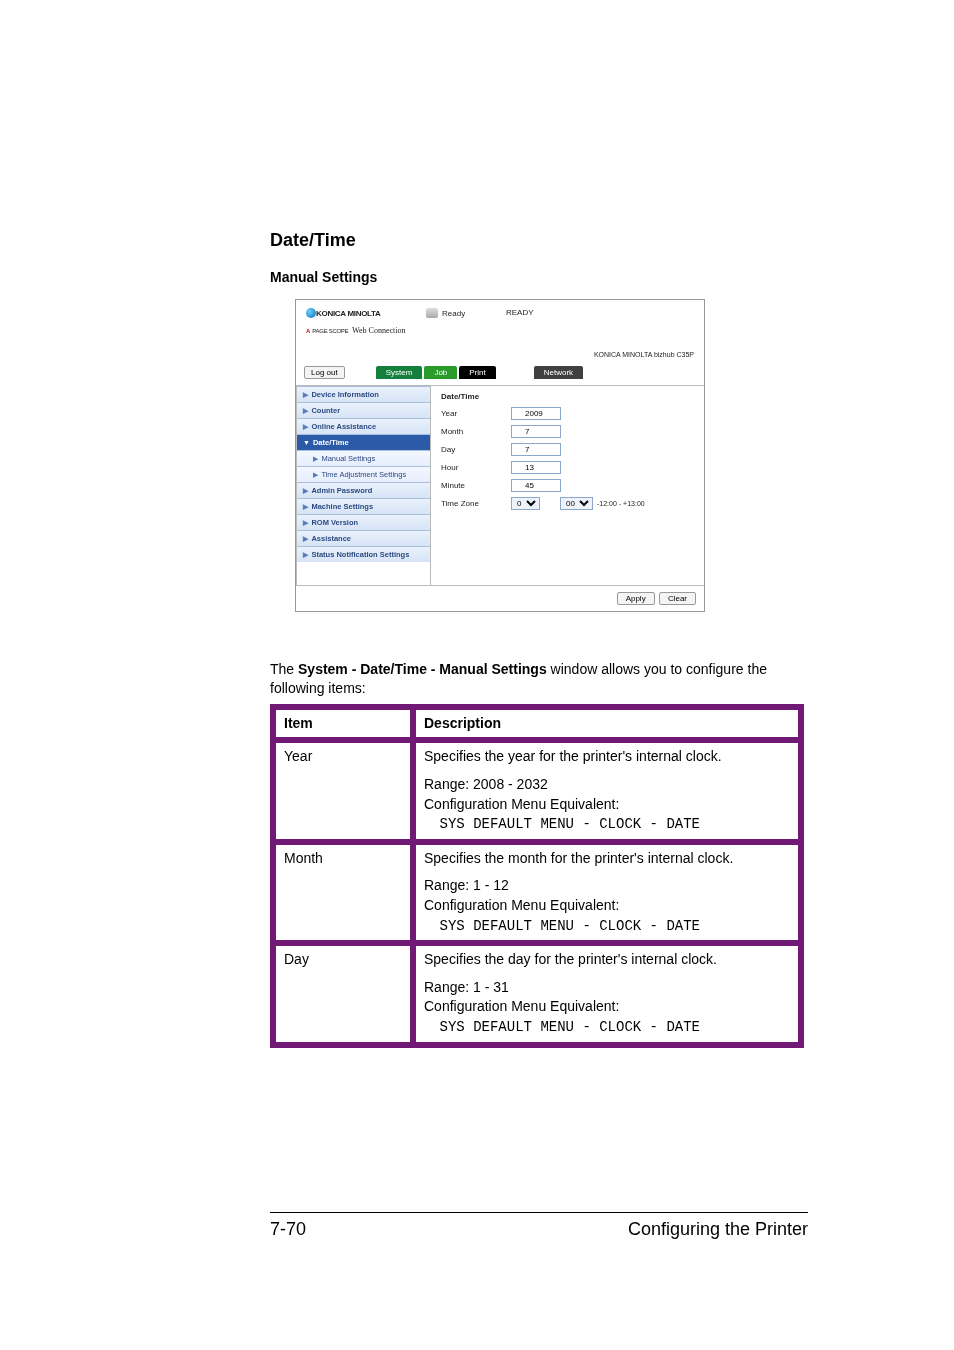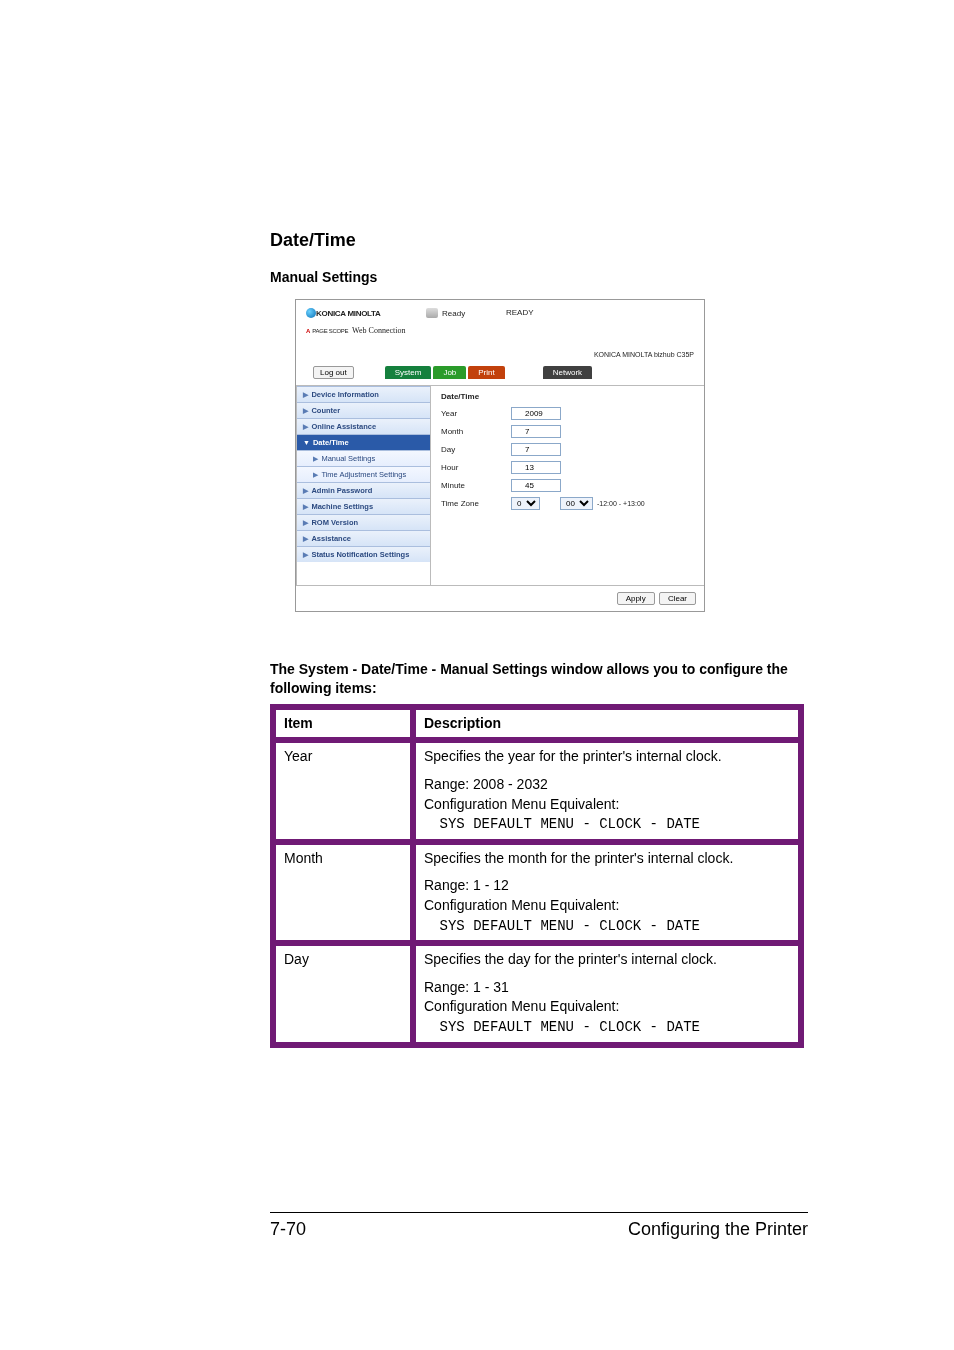--- a/index.html
+++ b/index.html
@@ -90,7 +90,6 @@
     padding: 1px 6px;
     background: #f4f4f4;
     border-radius: 2px;
-    margin-left: 9px;
   }
   .tabs {
     display: flex;

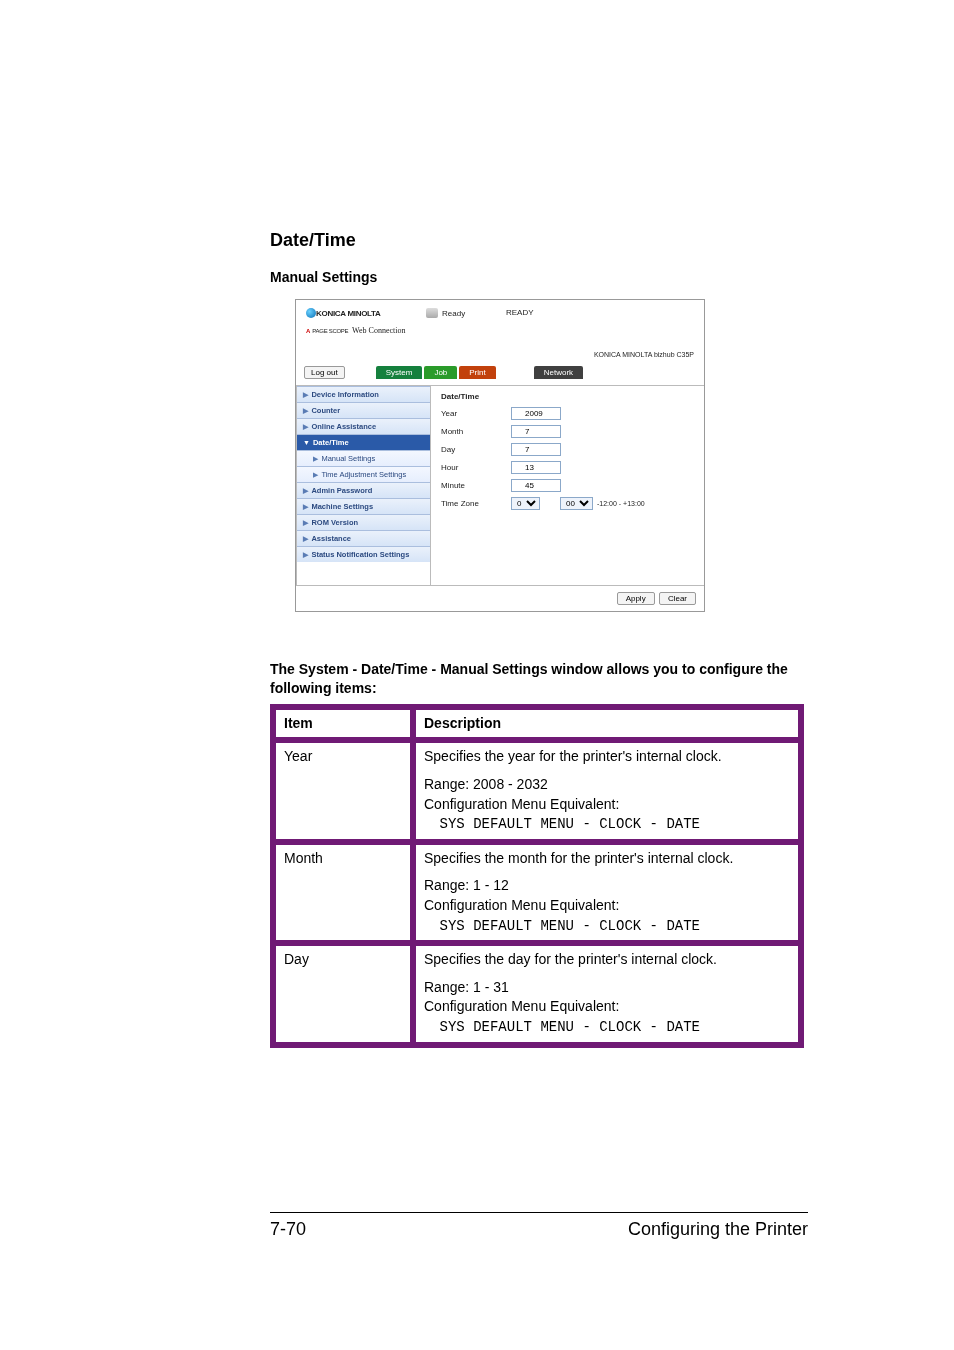--- a/index.html
+++ b/index.html
@@ -104,7 +104,7 @@
   }
   .tab.active { background:#15803d; color:#fff; }
   .tab.job { background:#2a9b2a; }
-  .tab.print { background:#c2410c; }
+  .tab.print { background:#000000; }
   .tab.network { background:#404040;margin-left:36px; }
   .shot-body {
     display: flex;

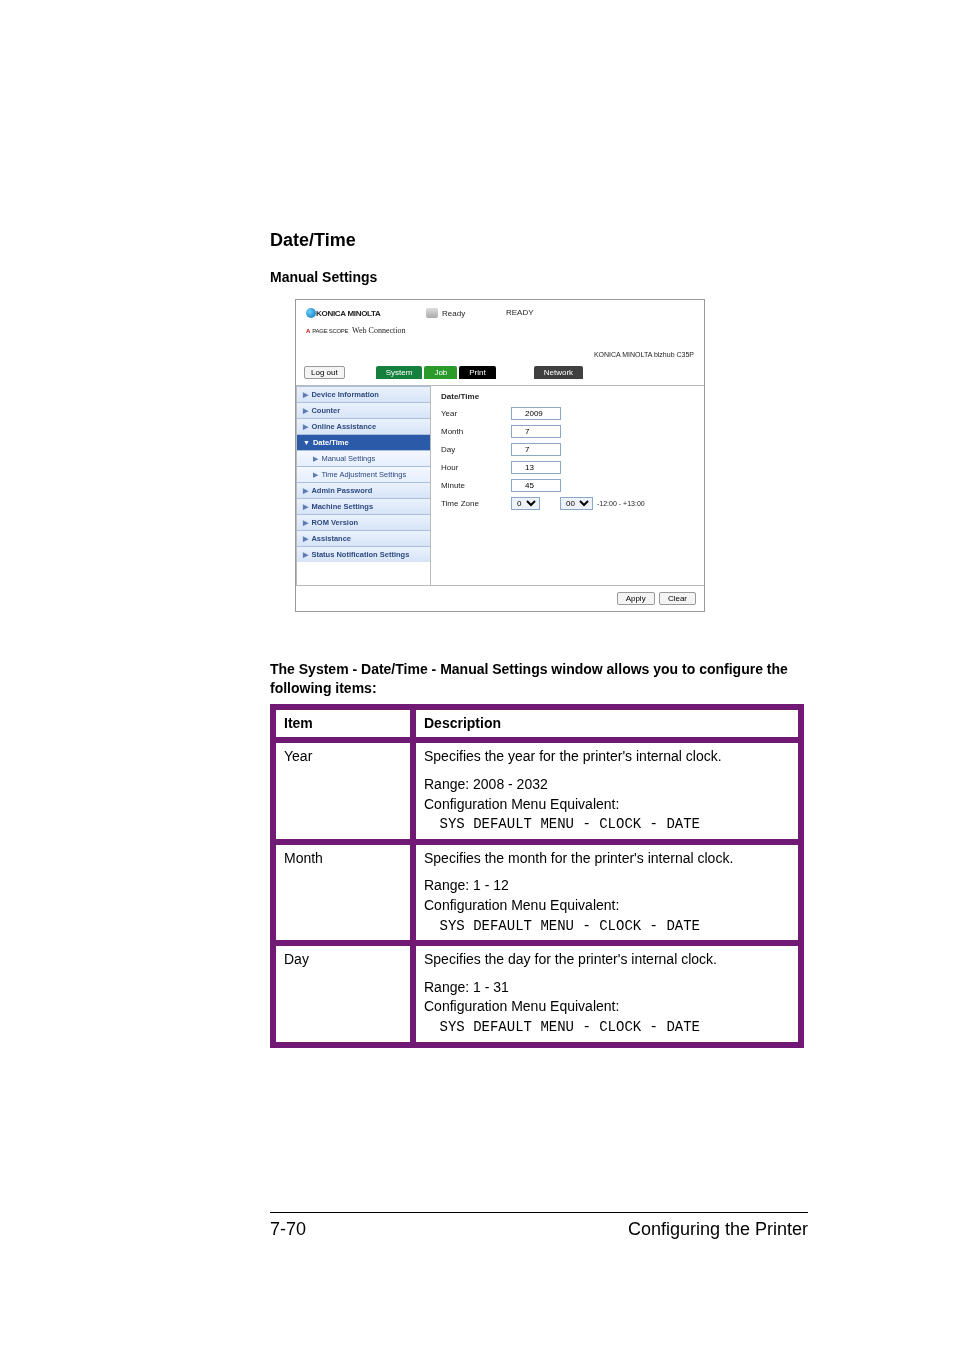--- a/index.html
+++ b/index.html
@@ -185,7 +185,6 @@
     font-size: 14px;
     margin: 48px 0 6px 0;
     line-height: 1.35;
-    font-weight: bold;
   }
   
   table.items {

